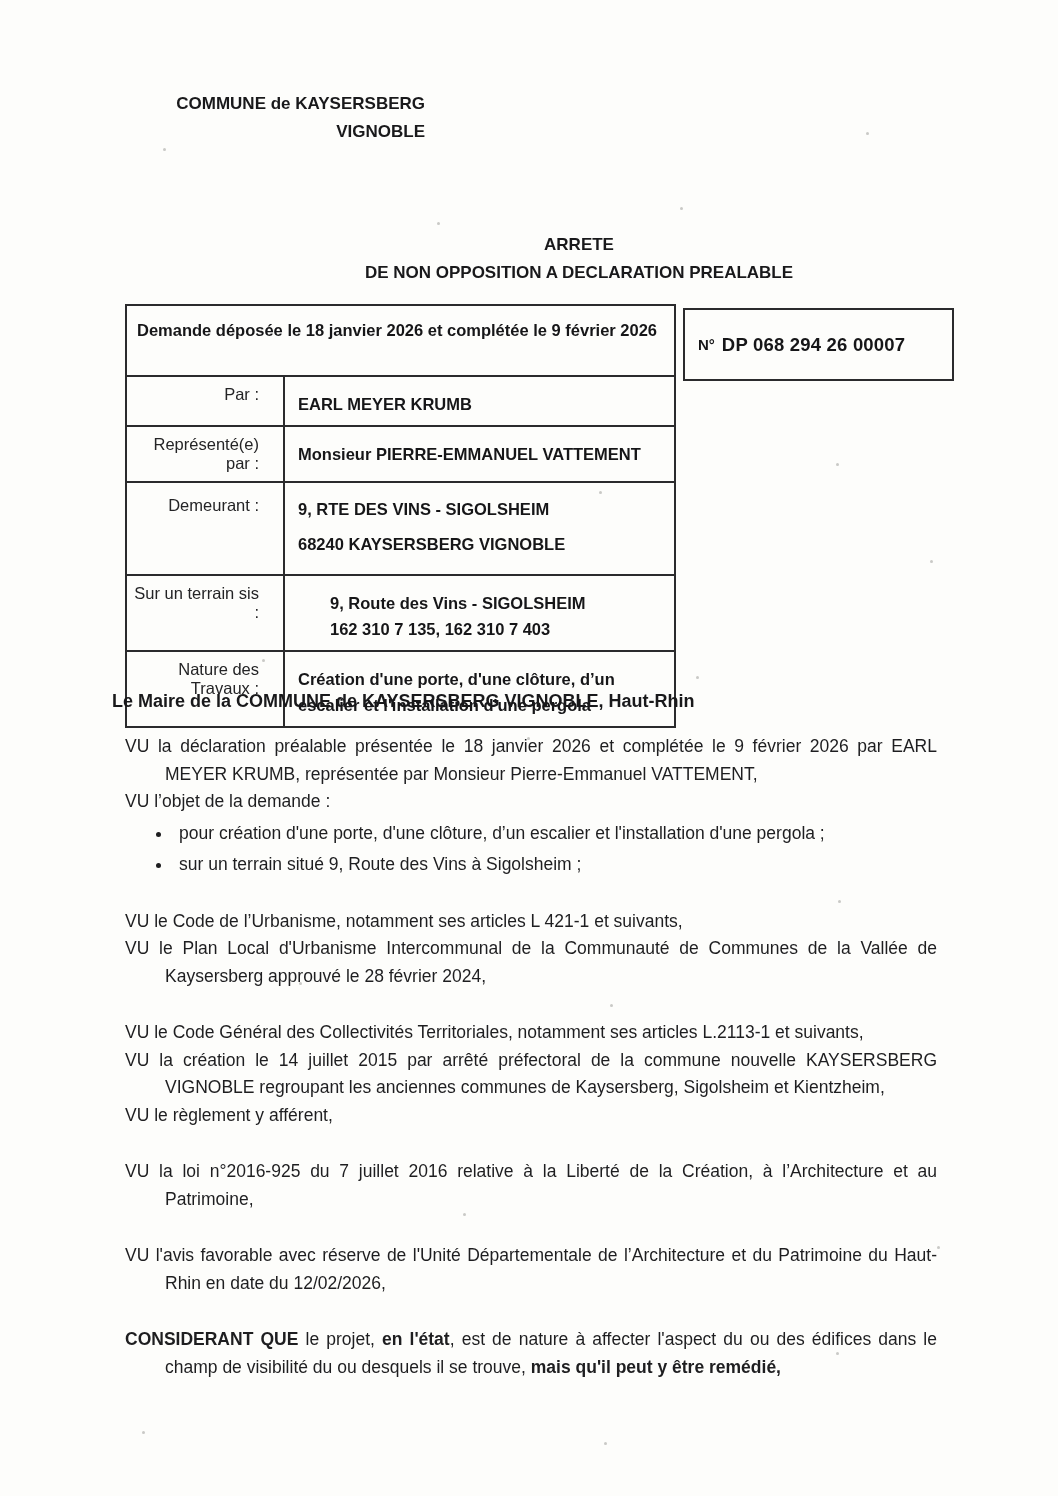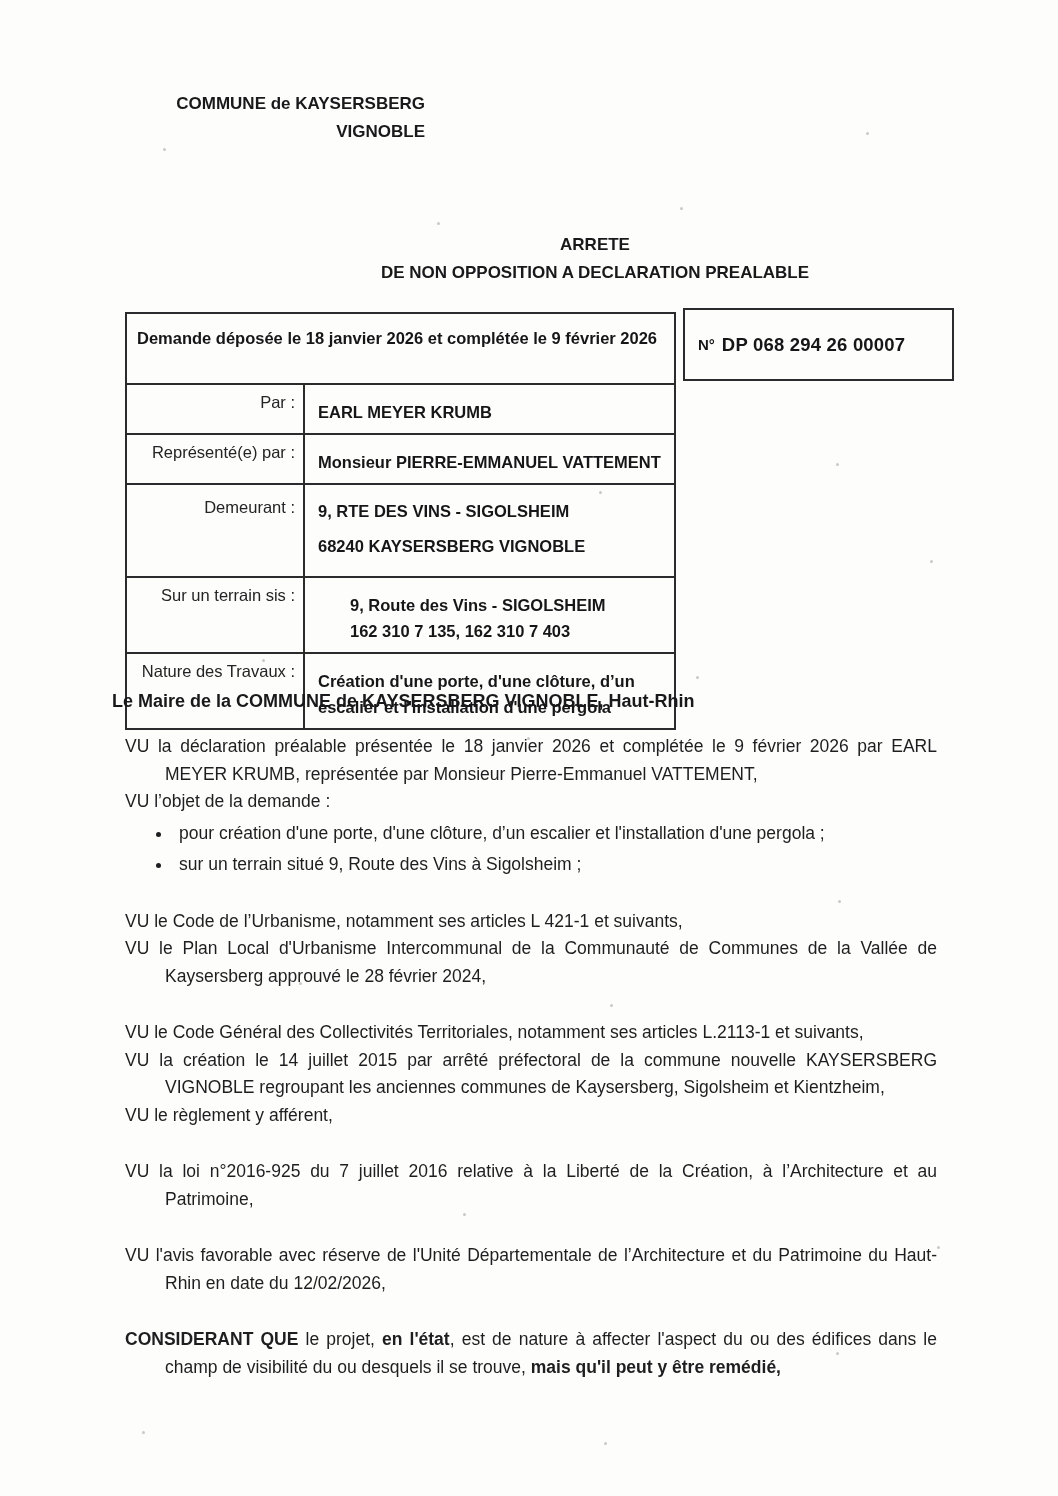--- a/index.html
+++ b/index.html
@@ -34,7 +34,7 @@
   
   .title-block {
     position: absolute;
-    left: 245px;
+    left: 229px;
     top: 231px;
     width: 700px;
     text-align: center;

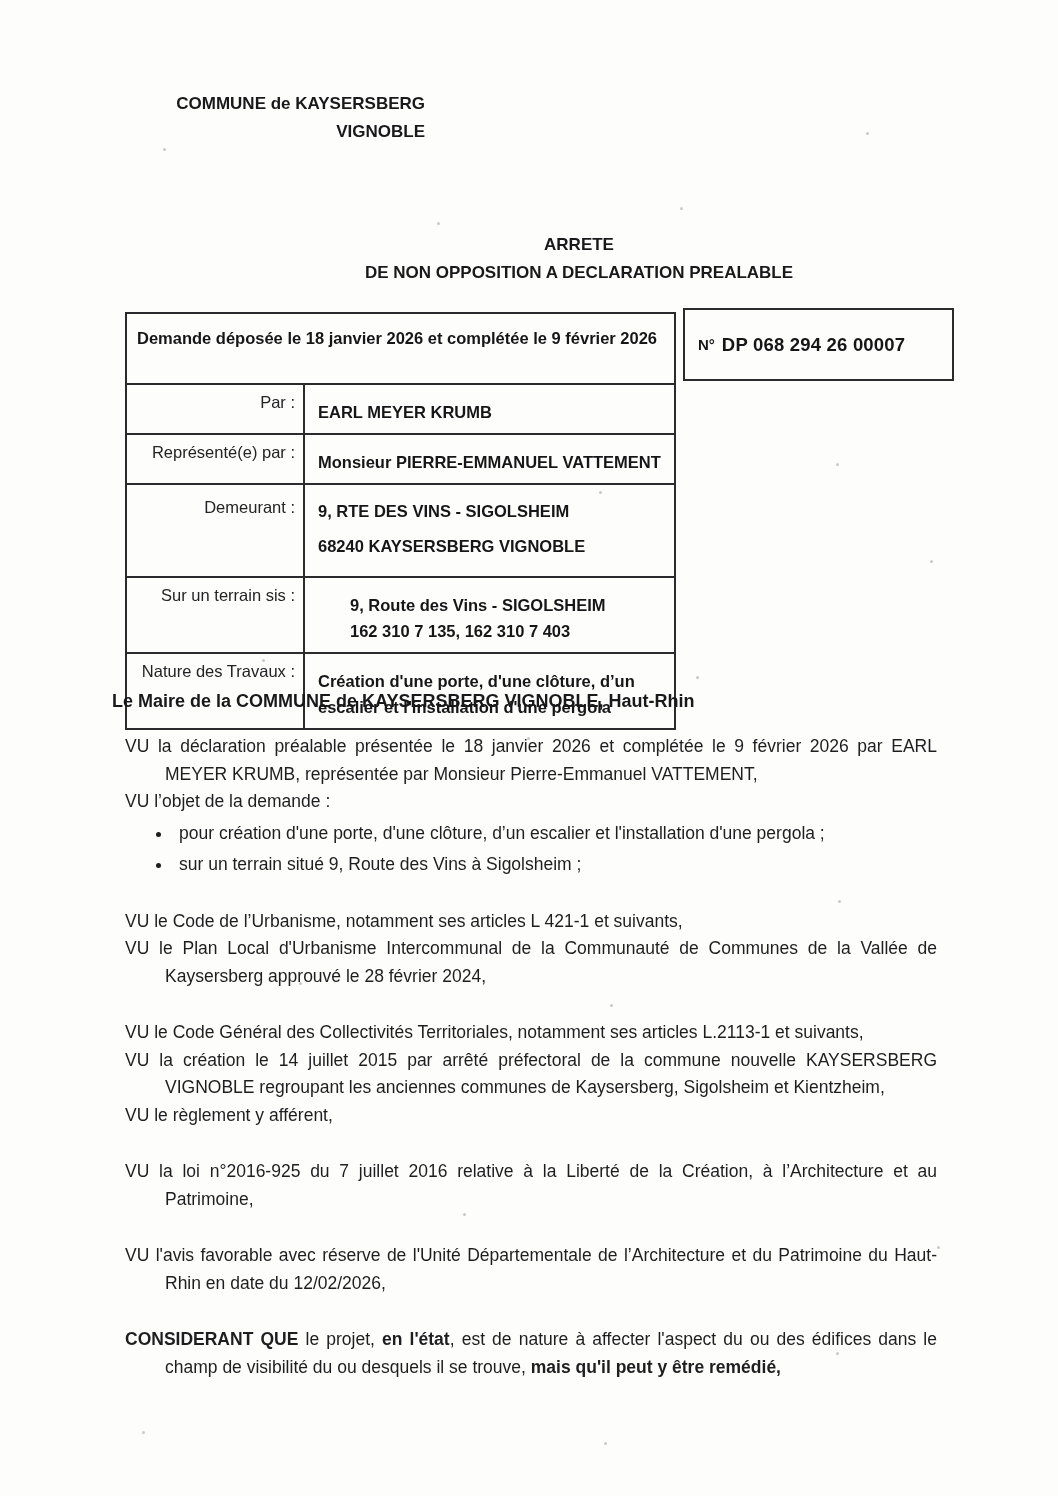--- a/index.html
+++ b/index.html
@@ -48,7 +48,7 @@
   .req-table {
     position: absolute;
     left: 125px;
-    top: 312px;
+    top: 304px;
     width: 551px;
     border: 2px solid #2b2b2d;
     font-size: 16.5px;

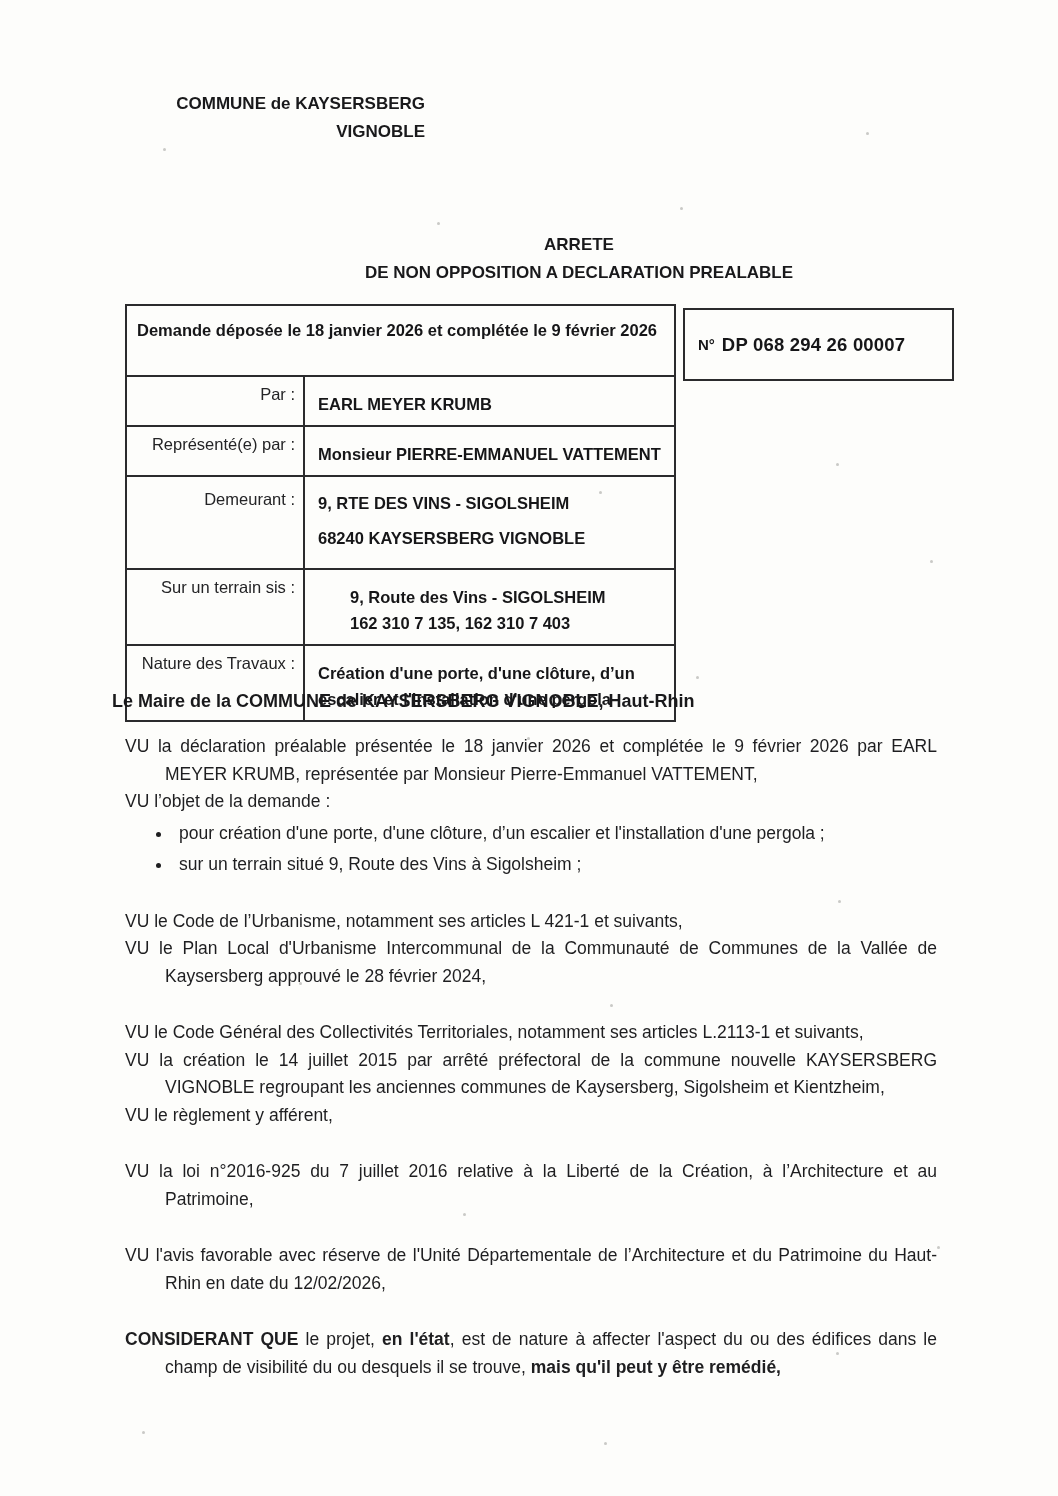--- a/index.html
+++ b/index.html
@@ -68,11 +68,11 @@
     align-items: stretch;
   }
   .tlabel {
-    width: 178px;
+    width: 158px;
     box-sizing: border-box;
     border-right: 2px solid #2b2b2d;
     text-align: right;
-    padding: 8px 8px 8px 4px;
+    padding: 8px 24px 8px 4px;
     color: #242426;
     flex-shrink: 0;
   }

